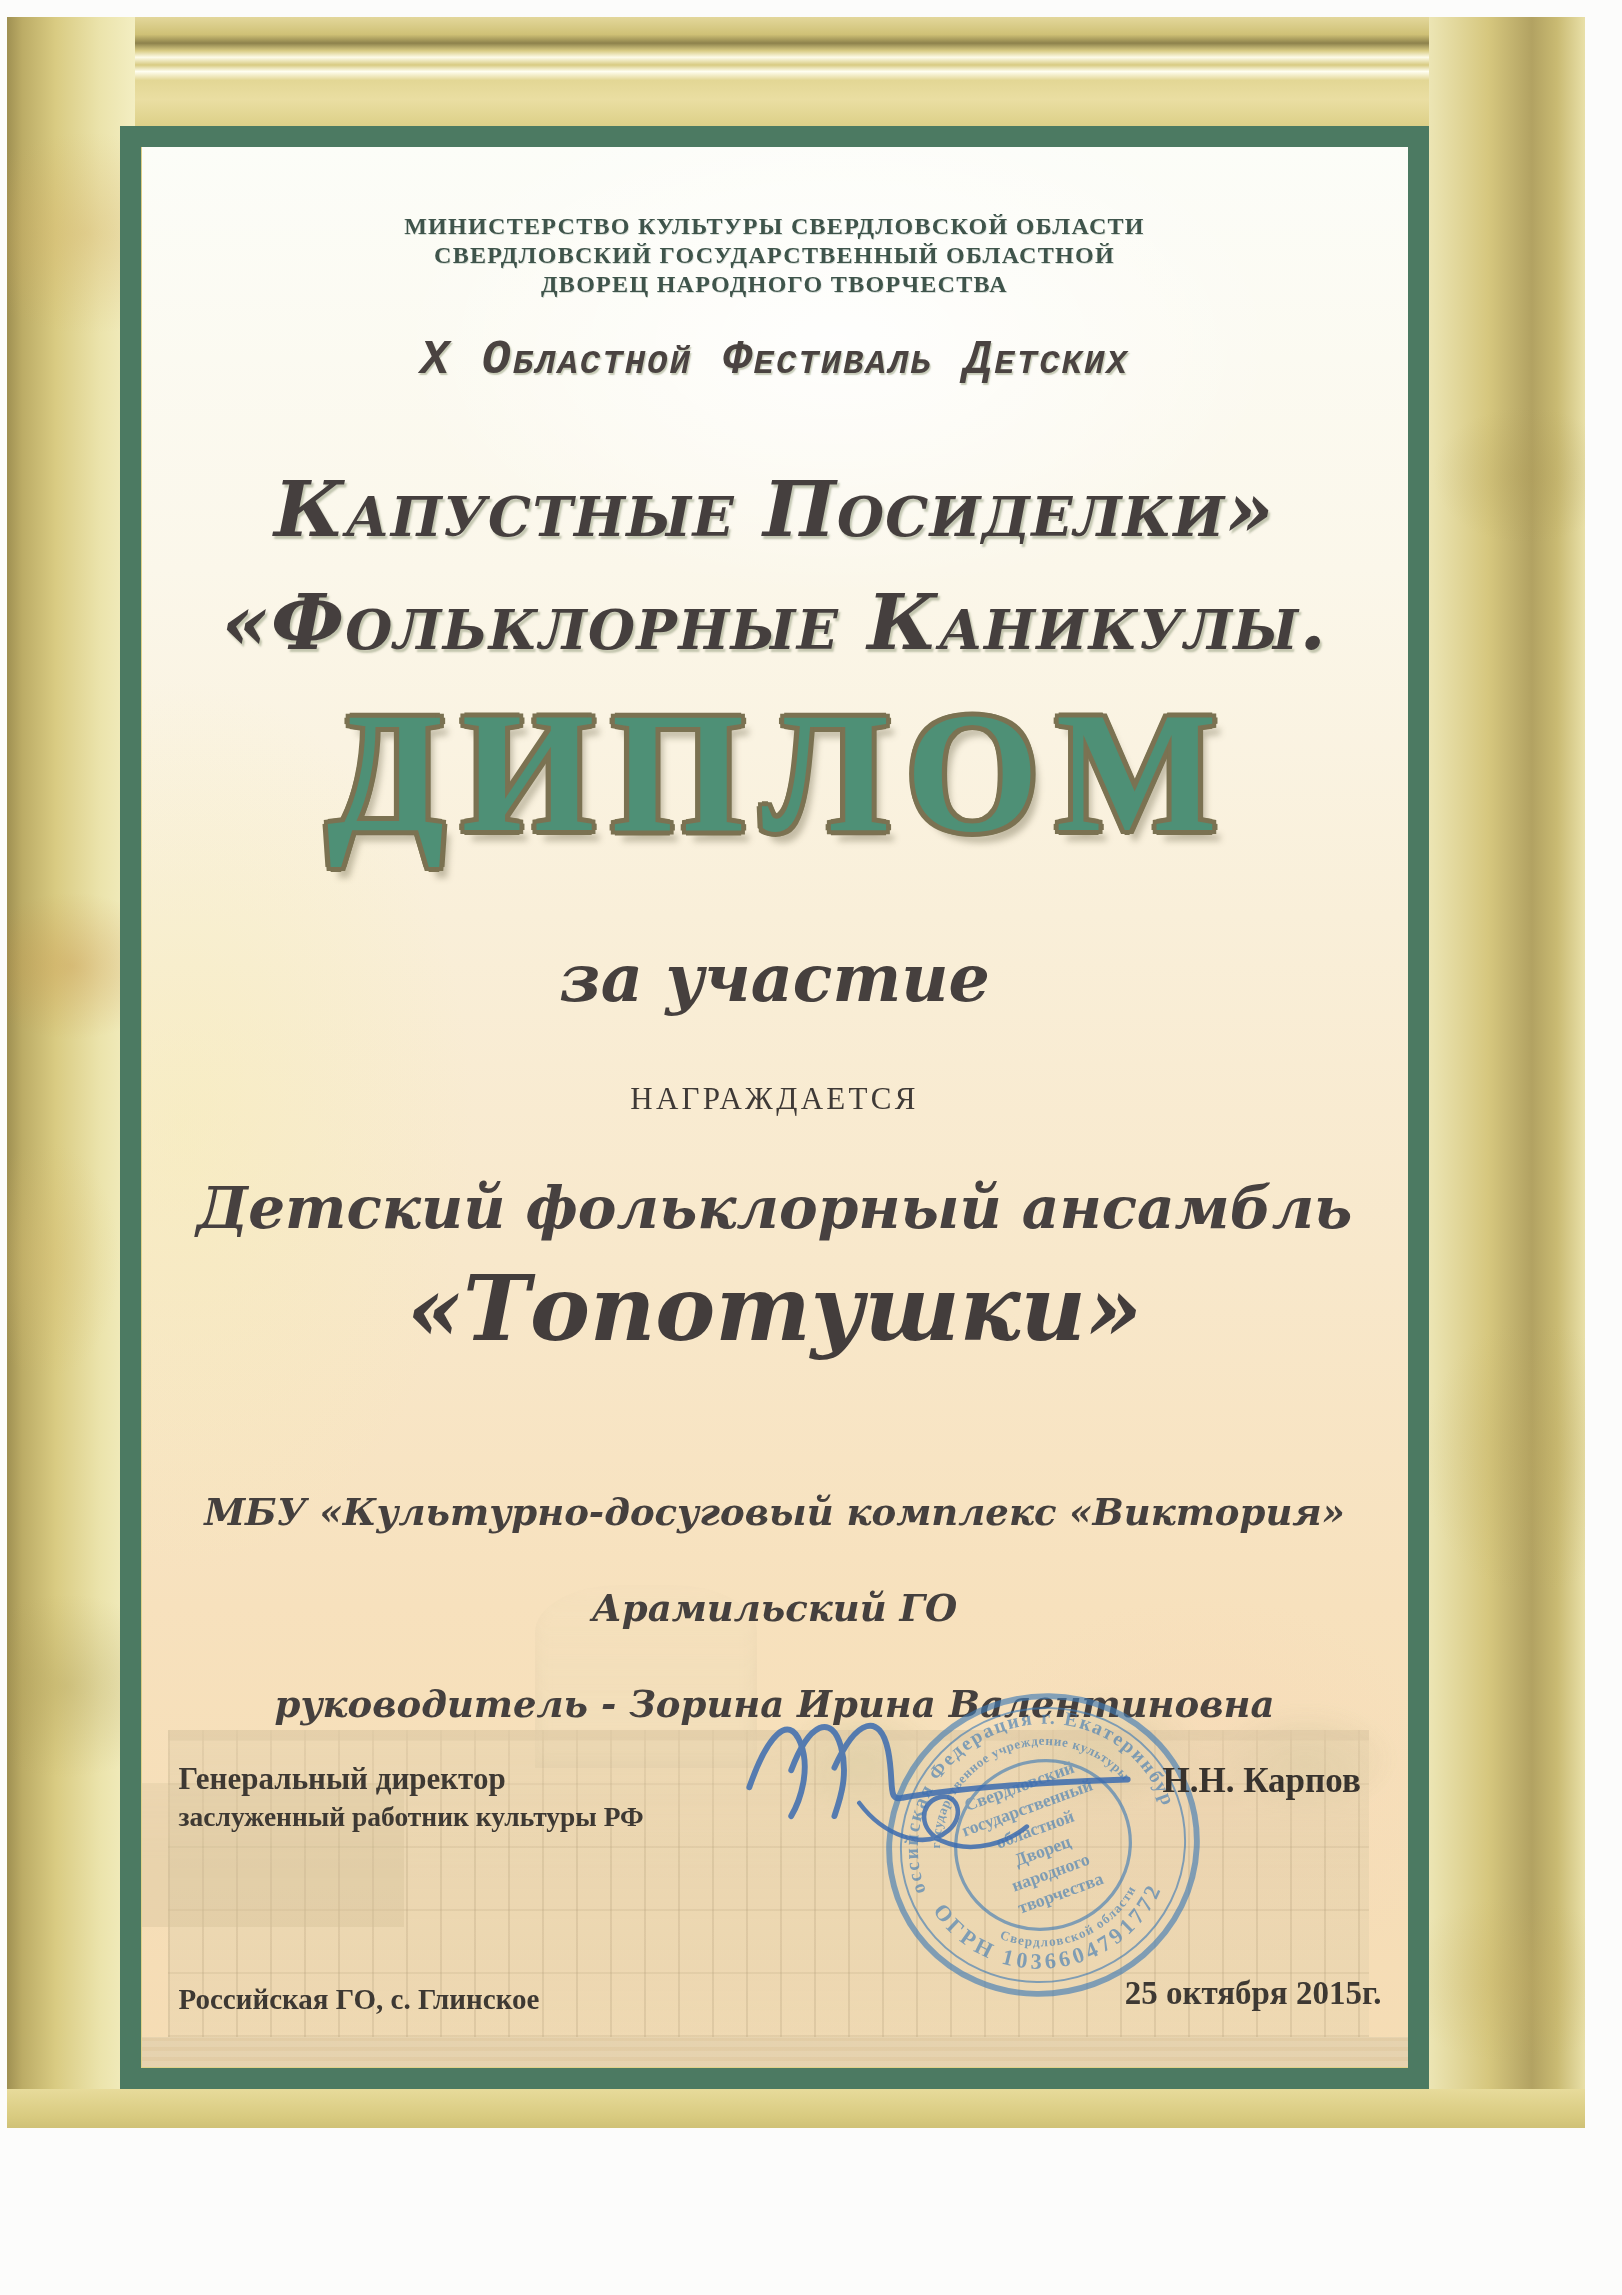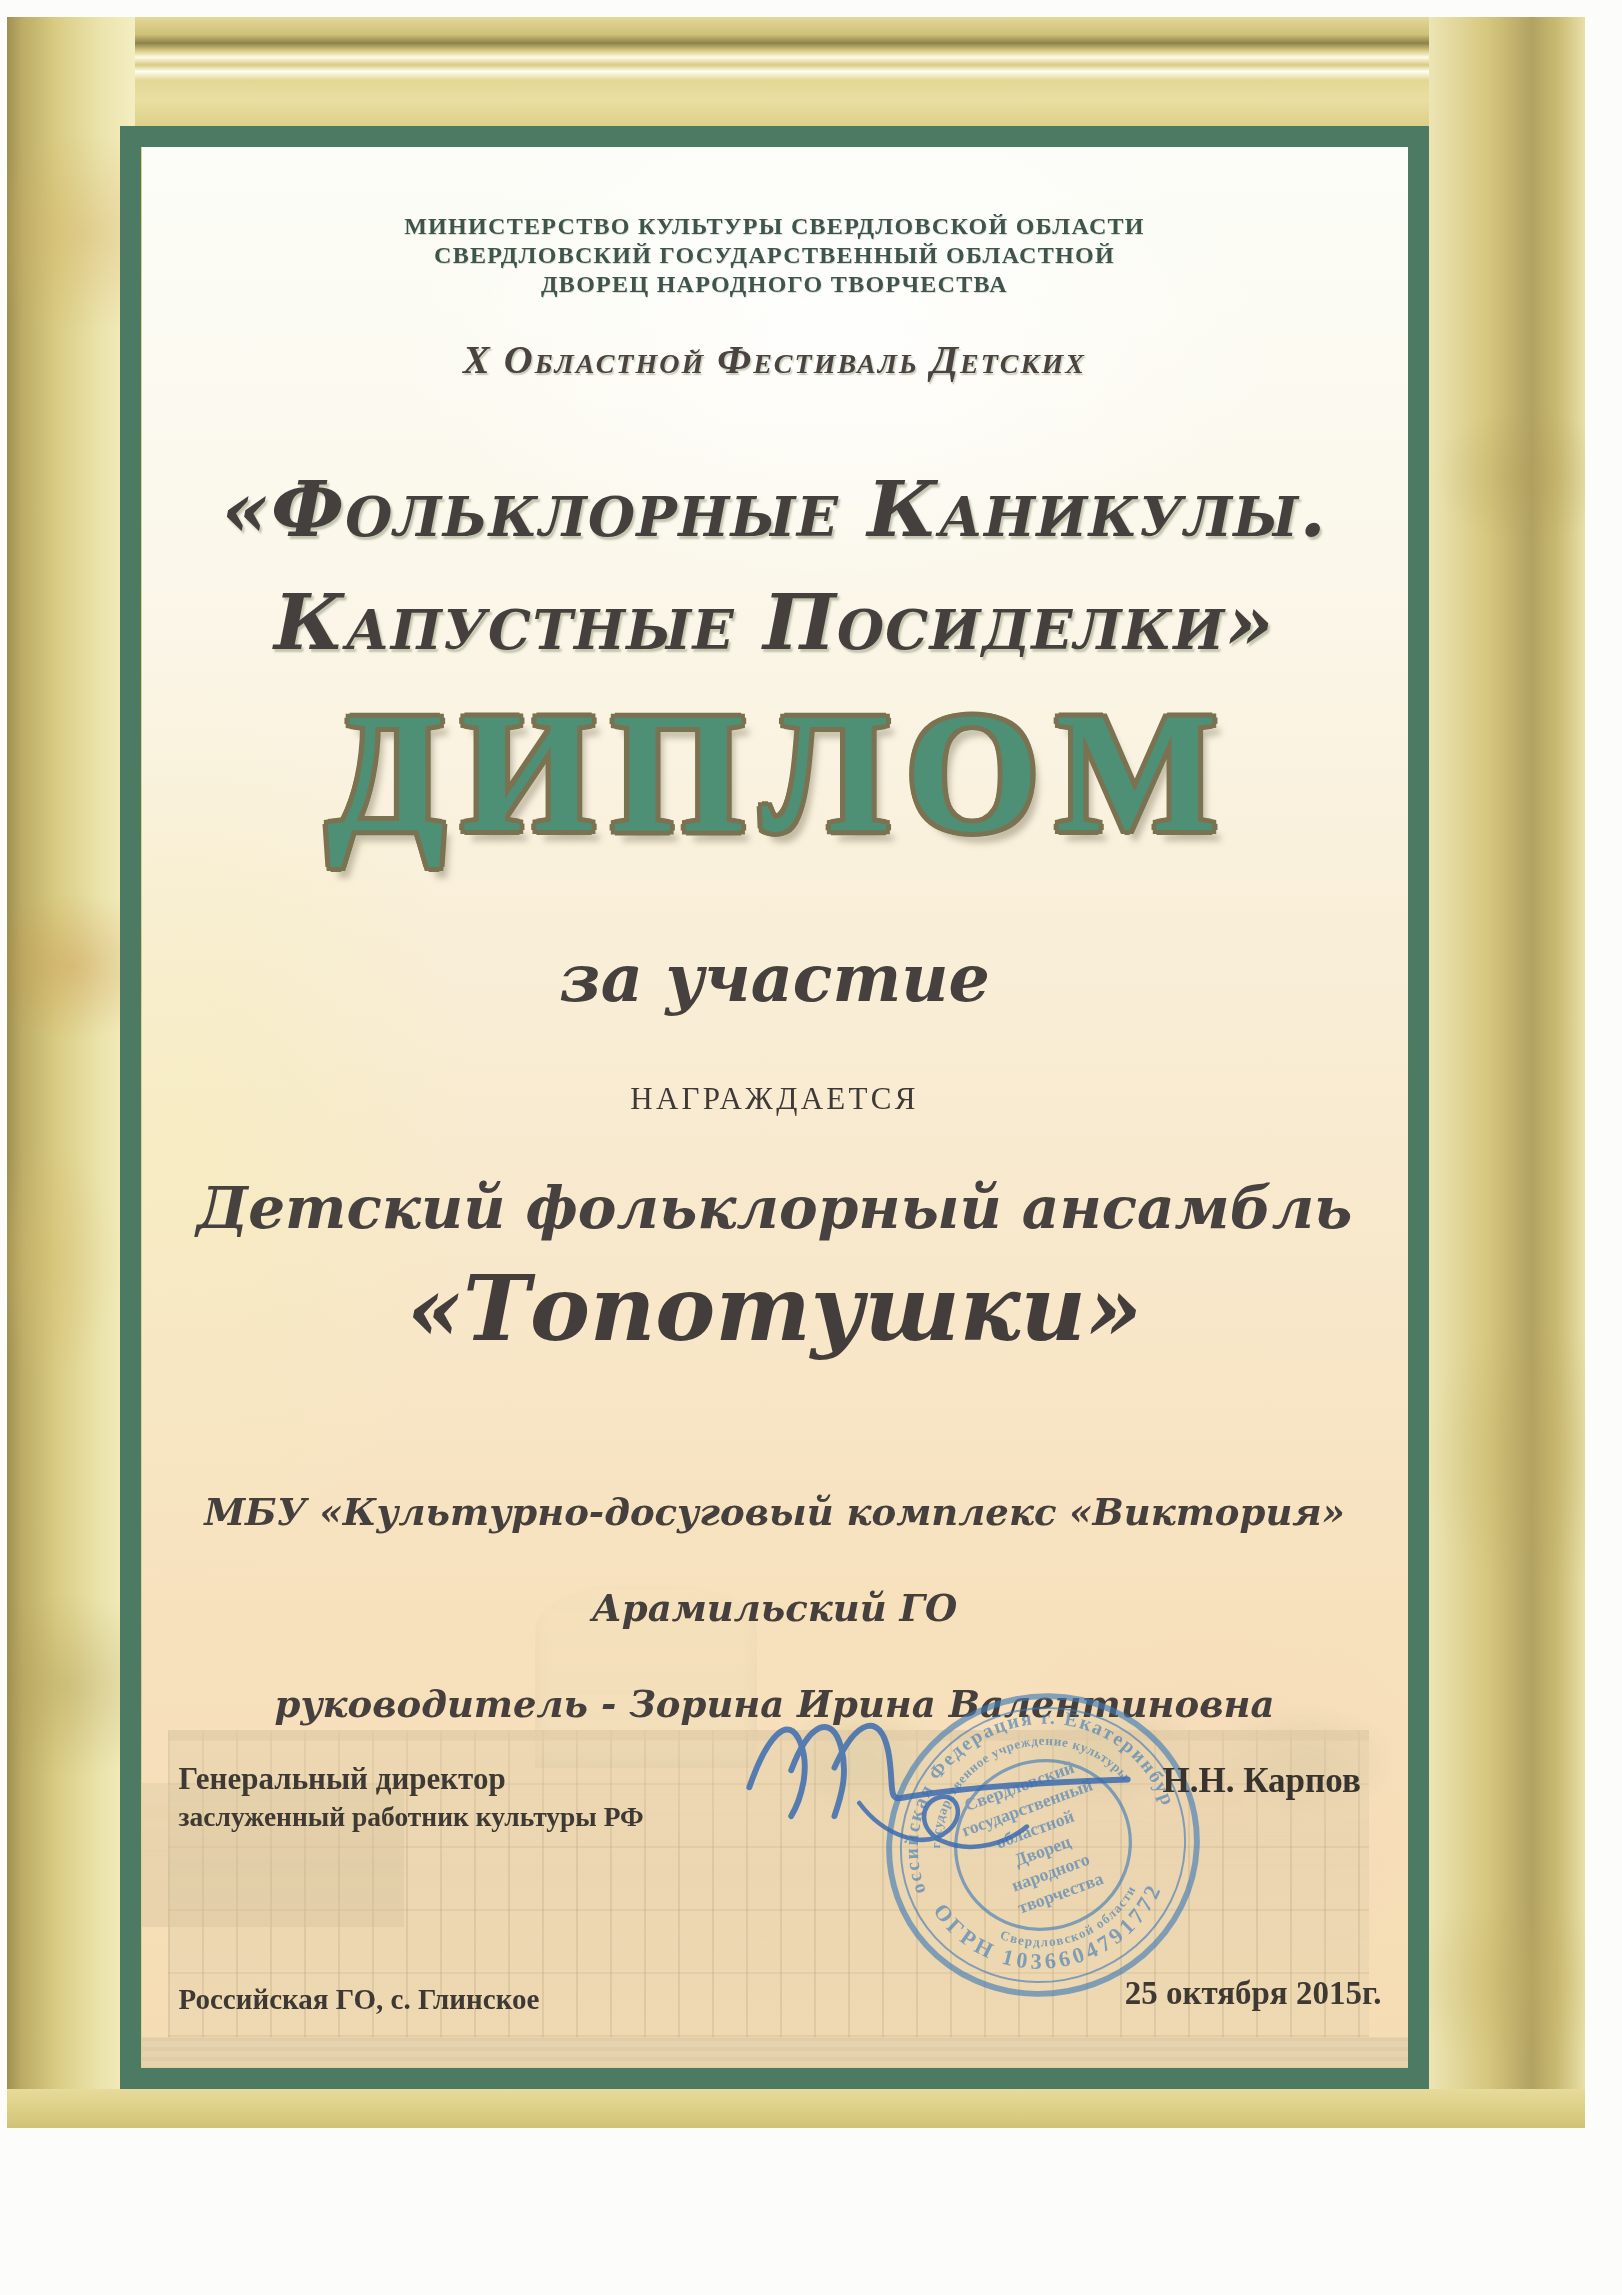--- a/index.html
+++ b/index.html
@@ -61,8 +61,8 @@
   .t{position:absolute;left:0;width:100%;text-align:center;white-space:nowrap;}
   .org-header{top:65px;font-size:24px;line-height:29px;font-weight:600;letter-spacing:1.3px;
     color:#3f544b;text-shadow:0.7px 0.7px 0 rgba(90,120,105,.25);}
-  .fest{top:181px;font-family:Liberation Serif, serif;font-style:italic;font-weight:600;
-    font-variant:small-caps;font-size:40px;line-height:64px;letter-spacing:2px;color:#4a4341;
+  .fest{top:181px;font-family:Liberation Mono, monospace;font-style:italic;font-weight:600;
+    font-variant:small-caps;font-size:48px;line-height:64px;letter-spacing:2px;color:#4a4341;
     text-shadow:1.3px 2px 1.3px rgba(145,155,120,.5);}
   .fest-title{top:306px;font-family:"DejaVu Serif",serif;font-style:italic;font-weight:700;
     font-variant:small-caps;font-size:77px;line-height:113px;letter-spacing:1.3px;color:#453f3e;

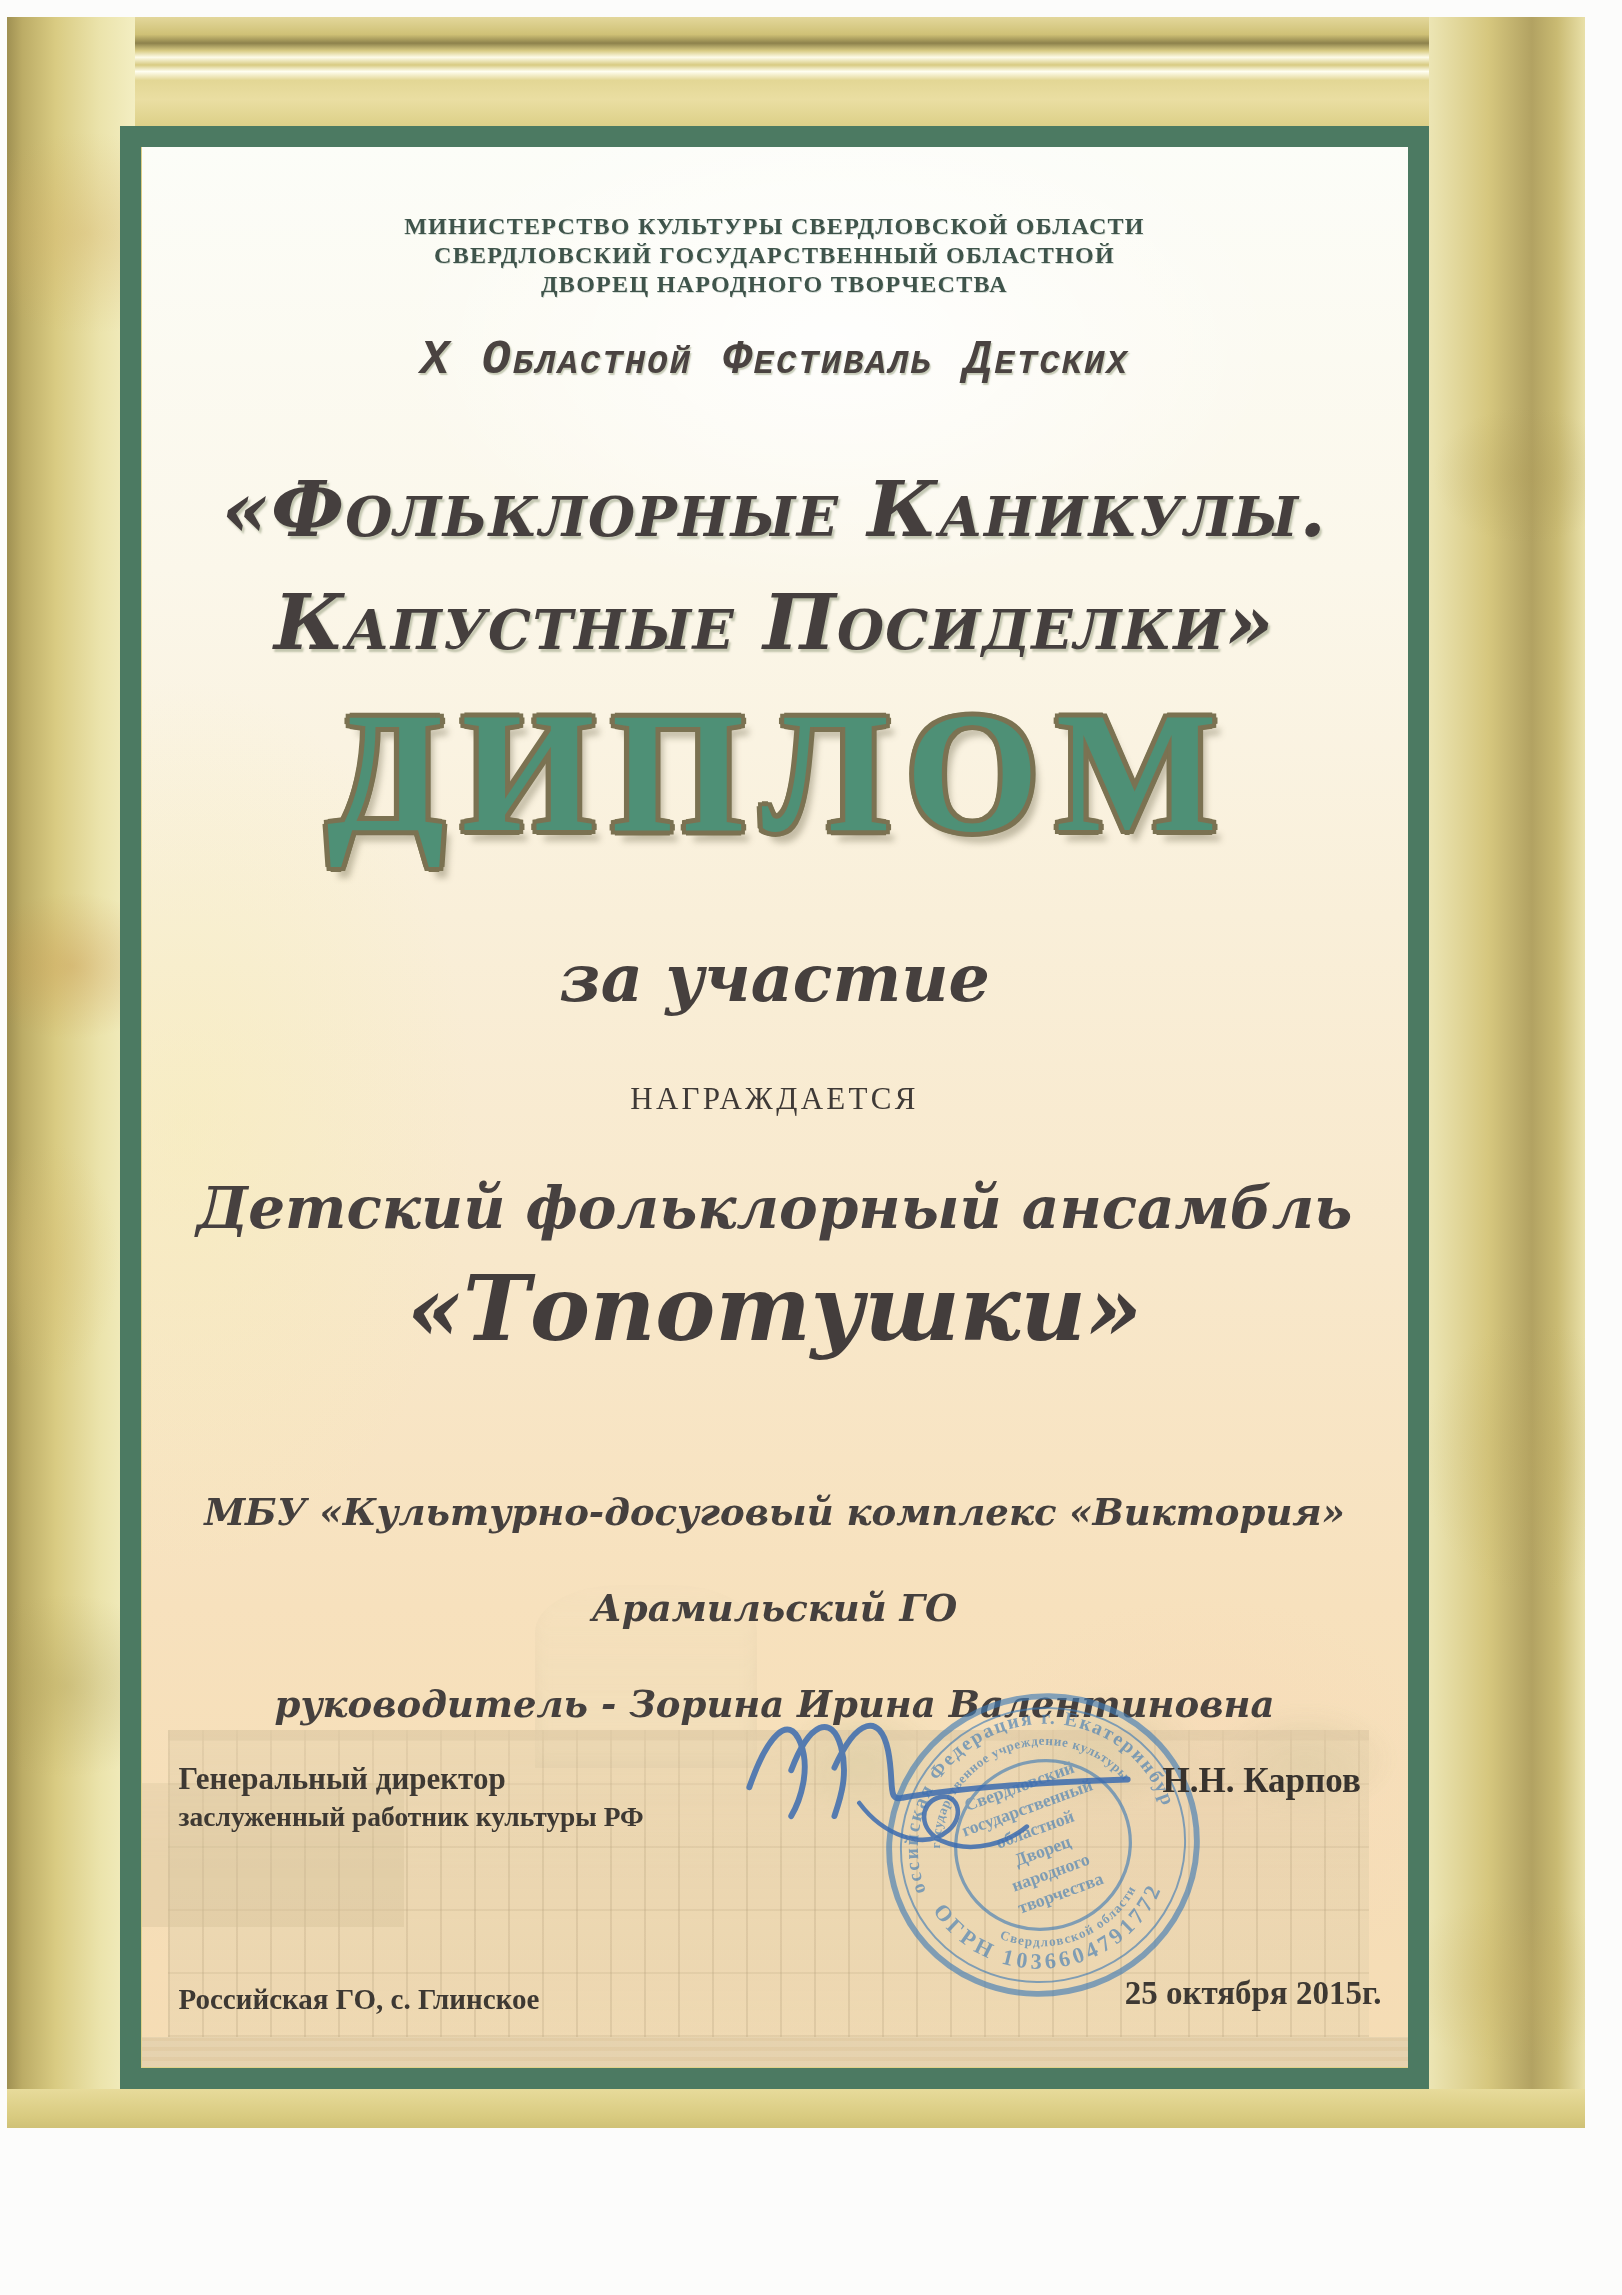--- a/index.html
+++ b/index.html
@@ -125,8 +125,8 @@
       </div>
 
       <div class="t fest-title">
+        <div>Капустные Посиделки»</div>
         <div>«Фольклорные Каникулы.</div>
-        <div>Капустные Посиделки»</div>
       </div>
 
       <div class="t diplom">ДИПЛОМ</div>

